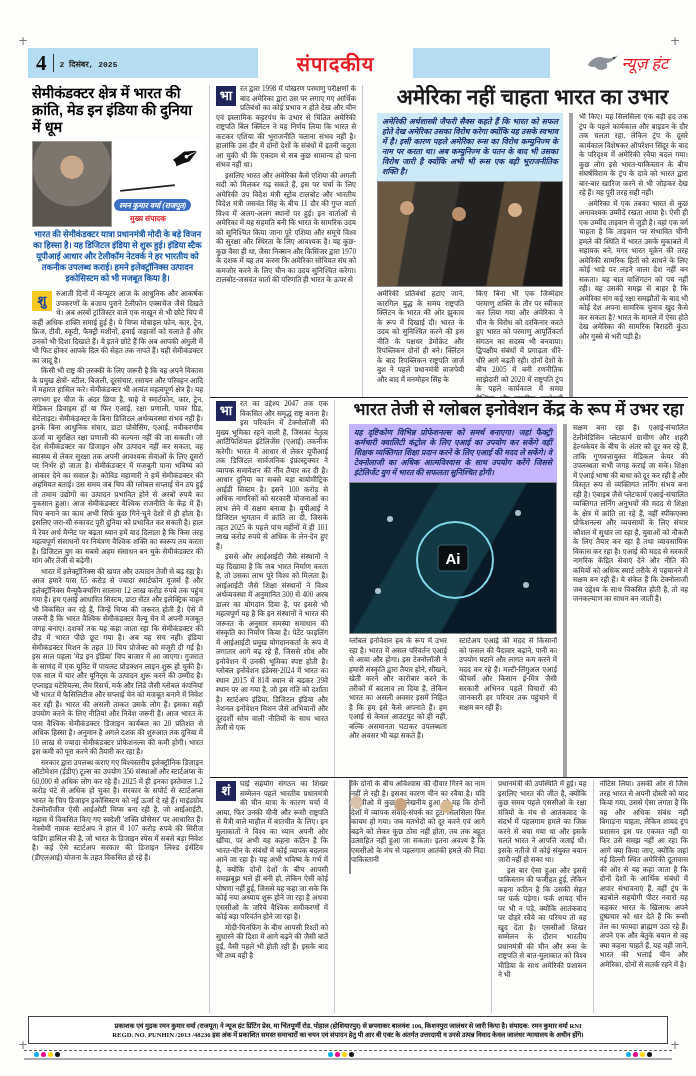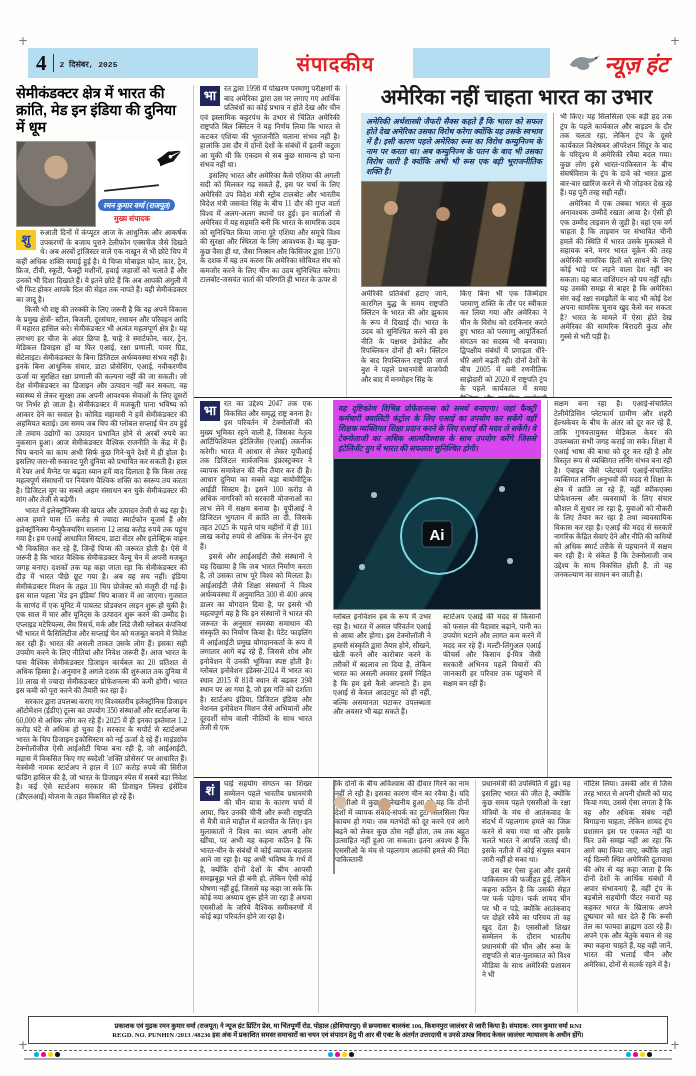--- a/index.html
+++ b/index.html
@@ -17,7 +17,7 @@
   .section-title{font-size:20px;font-weight:bold;color:#e31e24;letter-spacing:1px;}
   .h-mid{flex:1;}
   .h-logo{width:118px;display:flex;align-items:center;justify-content:flex-end;background:#fdfdfb;gap:2px;}
-  .masthead{font-size:22px;font-weight:bold;color:#e31e24;font-style:italic;white-space:nowrap;}
+  .masthead{font-size:16px;font-weight:normal;color:#e31e24;font-style:italic;white-space:nowrap;}
   
   .main{position:absolute;left:16px;top:85px;width:656px;height:928px;display:flex;}
   .bt{font-size:7.2px;line-height:9.5px;text-align:justify;color:#1c1c1c;}

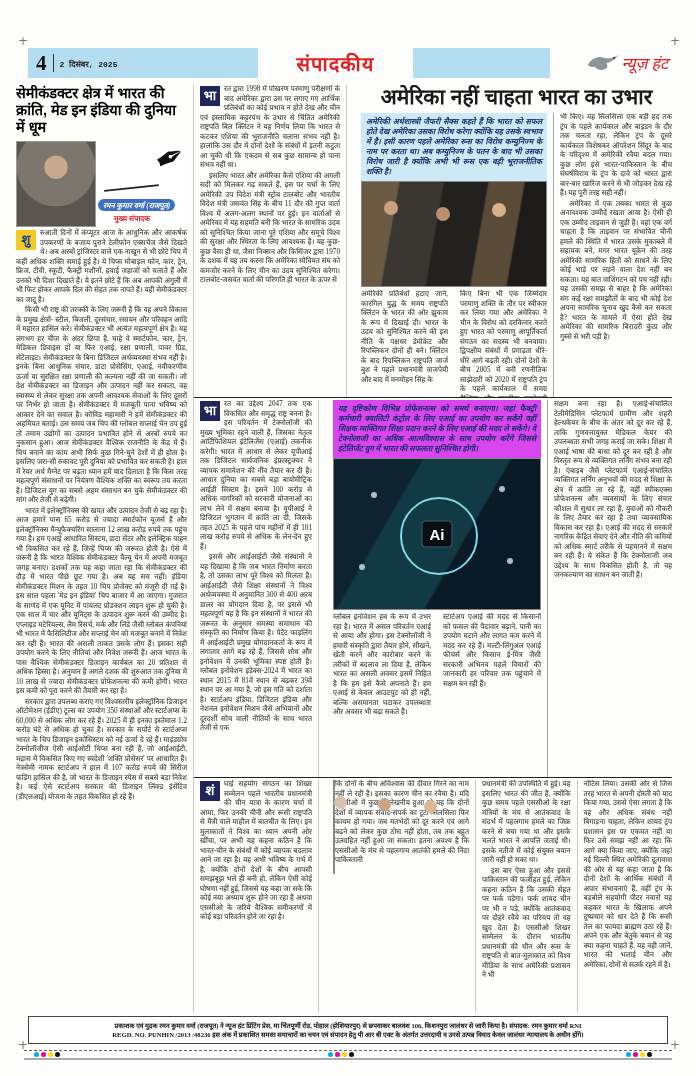--- a/index.html
+++ b/index.html
@@ -19,7 +19,7 @@
   .h-logo{width:118px;display:flex;align-items:center;justify-content:flex-end;background:#fdfdfb;gap:2px;}
   .masthead{font-size:16px;font-weight:normal;color:#e31e24;font-style:italic;white-space:nowrap;}
   
-  .main{position:absolute;left:16px;top:85px;width:656px;height:928px;display:flex;}
+  .main{position:absolute;left:32px;top:85px;width:656px;height:928px;display:flex;}
   .bt{font-size:7.2px;line-height:9.5px;text-align:justify;color:#1c1c1c;}
   .bt p{margin:0 0 1px 0;}
   .bt p + p{text-indent:9px;}

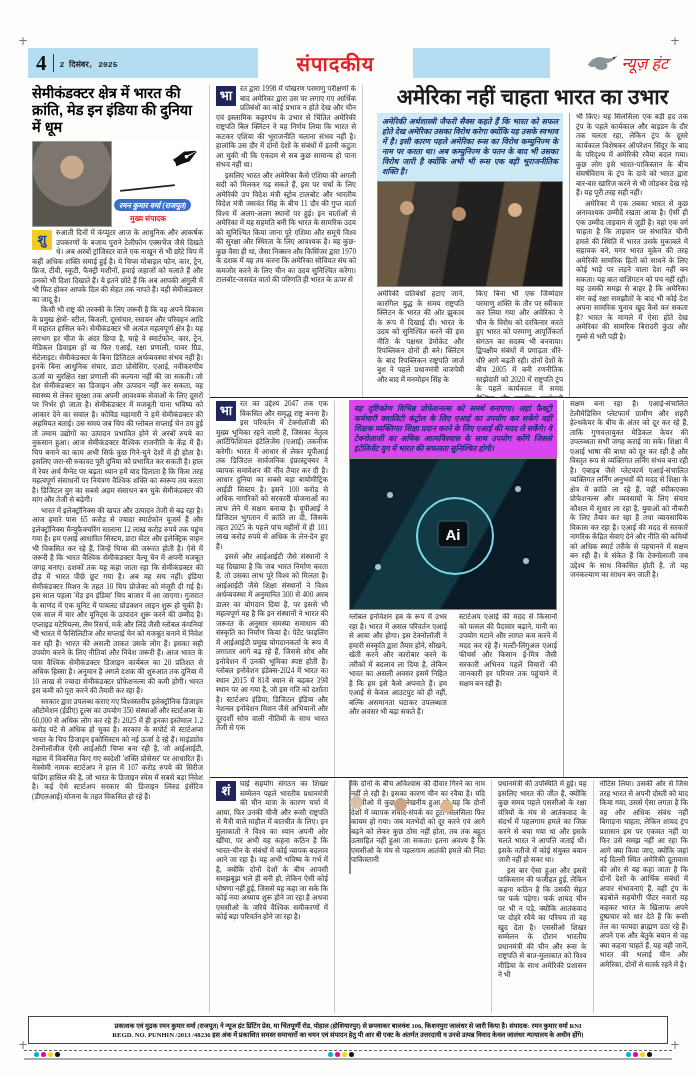--- a/index.html
+++ b/index.html
@@ -63,7 +63,7 @@
   .photo-us:before{content:"";position:absolute;left:12%;top:18%;width:14px;height:14px;border-radius:50%;background:#caa17e;box-shadow:52px 6px 0 #b98f6e,108px 2px 0 #d8b08a;}
   .twocol{flex:1;display:flex;gap:12px;overflow:hidden;}
   .twocol>div{flex:1;overflow:hidden;}
-  .rightcol{flex:1;margin-left:6px;padding-left:6px;border-left:1px solid #a3a3a3;overflow:hidden;}
+  .rightcol{flex:1;margin-left:6px;padding-left:6px;border-left:4px solid #a3a3a3;overflow:hidden;}
   .a3-left{width:208px;display:flex;flex-direction:column;overflow:hidden;}
   .ai-img{height:152px;background:linear-gradient(120deg,#0d2430 0 30%,#123a44 31% 60%,#0a1a26 61%);margin-bottom:3px;position:relative;}
   .ai-ring{position:absolute;left:50%;top:50%;width:74px;height:74px;margin:-37px 0 0 -37px;border:2px solid #7fd7e8;border-radius:50%;}

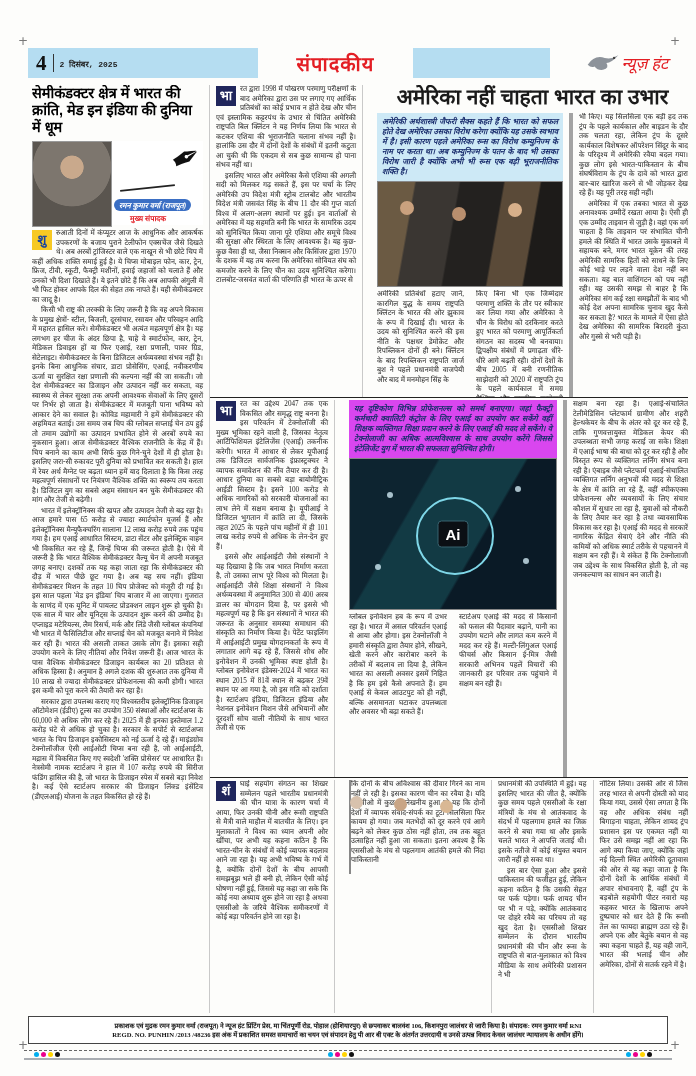--- a/index.html
+++ b/index.html
@@ -127,6 +127,7 @@
           <div class="author-role">मुख्य संपादक</div>
         </div>
       </div>
+      <div class="a1-intro">भारत की सेमीकंडक्टर यात्रा प्रधानमंत्री मोदी के बड़े विजन का हिस्सा है। यह डिजिटल इंडिया से शुरू हुई। इंडिया स्टैक यूपीआई आधार और टेलीकॉम नेटवर्क ने हर भारतीय को तकनीक उपलब्ध कराई। हमने इलेक्ट्रॉनिक्स उत्पादन इकोसिस्टम को भी मजबूत किया है।</div>
       <div class="bt">
         <p><span class="dropcap dc-yellow">शु</span><span>रुआती दिनों में कंप्यूटर आज के आधुनिक और आकर्षक उपकरणों के बजाय पुराने टेलीफोन एक्सचेंज जैसे दिखते थे। अब अरबों ट्रांजिस्टर वाले एक नाखून से भी छोटे चिप में कहीं अधिक शक्ति समाई हुई है। ये चिप्स मोबाइल फोन, कार, ट्रेन, फ्रिज, टीवी, स्कूटी, फैक्ट्री मशीनों, हवाई जहाजों को चलाते हैं और उनको भी दिशा दिखाते हैं। ये इतने छोटे हैं कि अब आपकी अंगुली में भी फिट होकर आपके दिल की सेहत तक नापते हैं। यही सेमीकंडक्टर का जादू है।</span></p>
         <p>किसी भी राष्ट्र की तरक्की के लिए जरूरी है कि वह अपने विकास के प्रमुख क्षेत्रों- स्टील, बिजली, दूरसंचार, रसायन और परिवहन आदि में महारत हासिल करे। सेमीकंडक्टर भी अत्यंत महत्वपूर्ण क्षेत्र है। यह लगभग हर चीज के अंदर छिपा है, चाहे वे स्मार्टफोन, कार, ट्रेन, मेडिकल डिवाइस हों या फिर एआई, रक्षा प्रणाली, पावर ग्रिड, सेटेलाइट। सेमीकंडक्टर के बिना डिजिटल अर्थव्यवस्था संभव नहीं है। इनके बिना आधुनिक संचार, डाटा प्रोसेसिंग, एआई, नवीकरणीय ऊर्जा या सुरक्षित रक्षा प्रणाली की कल्पना नहीं की जा सकती। जो देश सेमीकंडक्टर का डिजाइन और उत्पादन नहीं कर सकता, वह स्वास्थ्य से लेकर सुरक्षा तक अपनी आवश्यक सेवाओं के लिए दूसरों पर निर्भर हो जाता है। सेमीकंडक्टर में मजबूती पाना भविष्य को आकार देने का सवाल है। कोविड महामारी ने हमें सेमीकंडक्टर की अहमियत बताई। उस समय जब चिप की ग्लोबल सप्लाई चेन ठप हुई तो तमाम उद्योगों का उत्पादन प्रभावित होने से अरबों रुपये का नुकसान हुआ। आज सेमीकंडक्टर वैश्विक राजनीति के केंद्र में हैं। चिप बनाने का काम अभी सिर्फ कुछ गिने-चुने देशों में ही होता है। इसलिए जरा-सी रुकावट पूरी दुनिया को प्रभावित कर सकती है। हाल में रेयर अर्थ मैग्नेट पर बढ़ता ध्यान हमें याद दिलाता है कि किस तरह महत्वपूर्ण संसाधनों पर नियंत्रण वैश्विक शक्ति का स्वरूप तय करता है। डिजिटल युग का सबसे अहम संसाधन बन चुके सेमीकंडक्टर की मांग और तेजी से बढ़ेगी।</p>

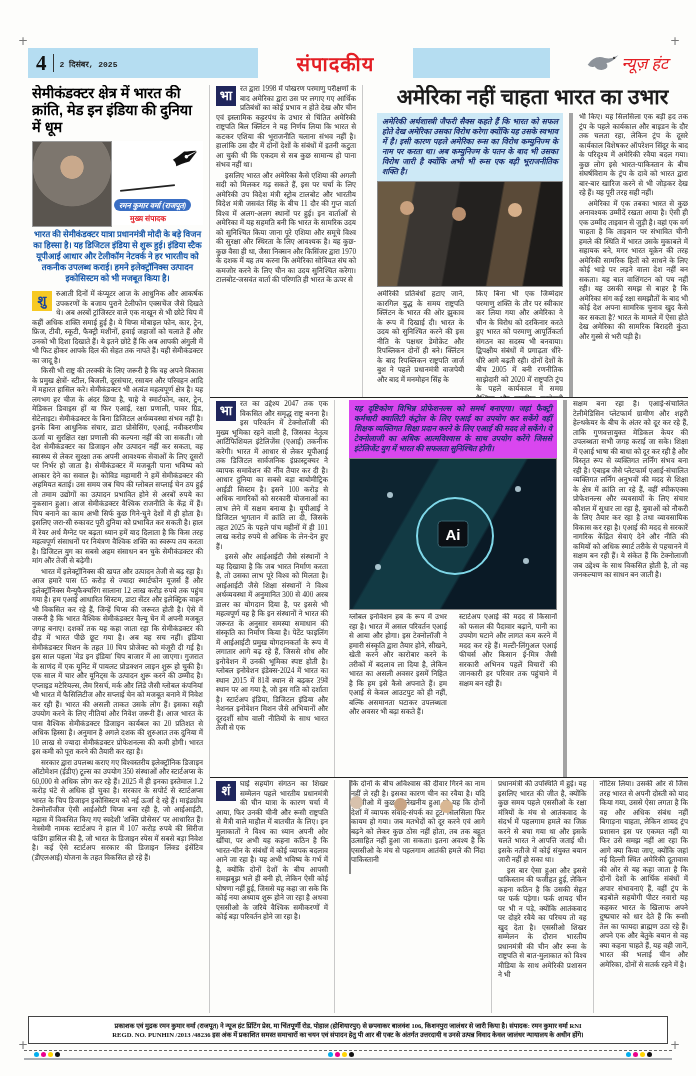--- a/index.html
+++ b/index.html
@@ -168,6 +168,7 @@
           <p>इससे और आईआईटी जैसे संस्थानों ने यह दिखाया है कि जब भारत निर्माण करता है, तो उसका लाभ पूरे विश्व को मिलता है। आईआईटी जैसे शिक्षा संस्थानों ने विश्व अर्थव्यवस्था में अनुमानित 300 से 400 अरब डालर का योगदान दिया है, पर इससे भी महत्वपूर्ण यह है कि इन संस्थानों ने भारत की जरूरत के अनुसार समस्या समाधान की संस्कृति का निर्माण किया है। पेटेंट फाइलिंग में आईआईटी प्रमुख योगदानकर्ता के रूप में लगातार आगे बढ़ रहे हैं, जिससे शोध और इनोवेशन में उनकी भूमिका स्पष्ट होती है। ग्लोबल इनोवेशन इंडेक्स-2024 में भारत का स्थान 2015 में 81वें स्थान से बढ़कर 39वें स्थान पर आ गया है, जो इस गति को दर्शाता है। स्टार्टअप इंडिया, डिजिटल इंडिया और नेशनल इनोवेशन मिशन जैसे अभियानों और दूरदर्शी सोच वाली नीतियों के साथ भारत तेजी से एक</p>
         </div>
         <div class="art">
+          <div class="a3-headline">भारत तेजी से ग्लोबल इनोवेशन केंद्र के रूप में उभर रहा</div>
           <div class="a2-body">
             <div class="a3-left">
               <div class="quote q-purple">यह दृष्टिकोण विभिन्न प्रोफेशनल्स को समर्थ बनाएगा। जहां फैक्ट्री कर्मचारी क्वालिटी कंट्रोल के लिए एआई का उपयोग कर सकेंगे वहीं शिक्षक व्यक्तिगत शिक्षा प्रदान करने के लिए एआई की मदद ले सकेंगे। वे टेक्नोलाजी का अधिक आत्मविश्वास के साथ उपयोग करेंगे जिससे इंटेलिजेंट युग में भारत की सफलता सुनिश्चित होगी।</div>

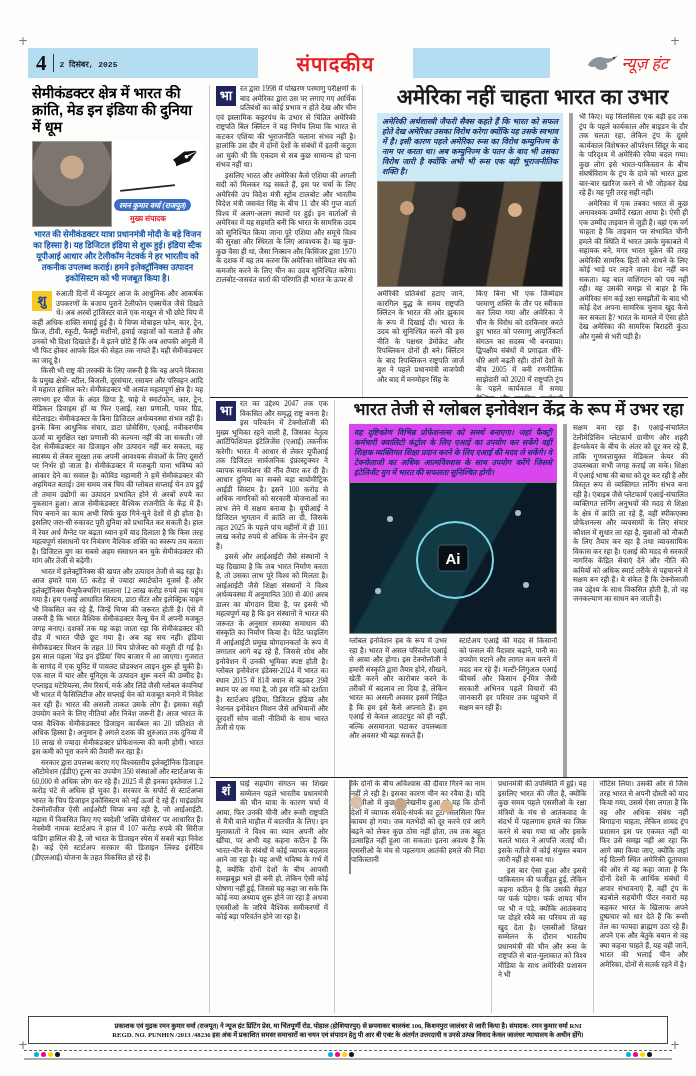--- a/index.html
+++ b/index.html
@@ -57,7 +57,7 @@
   .quote{font-size:7.8px;line-height:10px;font-weight:bold;font-style:italic;color:#1b2f6e;text-align:justify;
          padding:4px 5px;box-sizing:border-box;}
   .q-blue{background:#cde9f6;}
-  .q-purple{background:#d946ef;}
+  .q-purple{background:#c4b5fd;}
   .photo{border:1px solid #888;box-sizing:border-box;}
   .photo-us{height:106px;background:linear-gradient(100deg,#6b5a43 0 18%,#3a3632 19% 40%,#23211f 41% 62%,#5a4a38 63% 80%,#1d1b19 81%);margin-bottom:3px;position:relative;}
   .photo-us:before{content:"";position:absolute;left:12%;top:18%;width:14px;height:14px;border-radius:50%;background:#caa17e;box-shadow:52px 6px 0 #b98f6e,108px 2px 0 #d8b08a;}

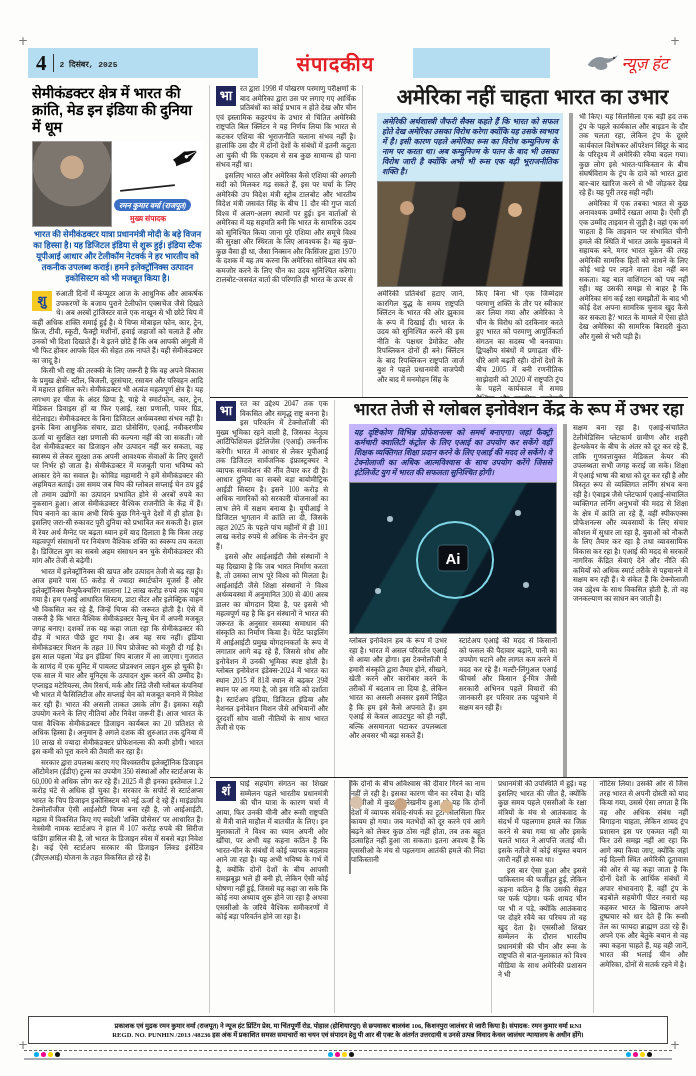--- a/index.html
+++ b/index.html
@@ -195,6 +195,7 @@
       <div class="band band4">
         <div class="firstcol w122 bt">
           <p><span class="dropcap dc-navy">शं</span><span>घाई सहयोग संगठन का शिखर सम्मेलन पहले भारतीय प्रधानमंत्री की चीन यात्रा के कारण चर्चा में आया, फिर उनकी चीनी और रूसी राष्ट्रपति से मैत्री वाले माहौल में बातचीत के लिए। इन मुलाकातों ने विश्व का ध्यान अपनी ओर खींचा, पर अभी यह कहना कठिन है कि भारत-चीन के संबंधों में कोई व्यापक बदलाव आने जा रहा है। यह अभी भविष्य के गर्भ में है, क्योंकि दोनों देशों के बीच आपसी समझबूझ भले ही बनी हो, लेकिन ऐसी कोई घोषणा नहीं हुई, जिससे यह कहा जा सके कि कोई नया अध्याय शुरू होने जा रहा है अथवा एससीओ के जरिये वैश्विक समीकरणों में कोई बड़ा परिवर्तन होने जा रहा है।</span></p>
+          <p>मोदी-चिनफिंग के बीच आपसी रिश्तों को सुधारने की दिशा में आगे बढ़ने की जैसी बातें हुईं, वैसी पहले भी होती रही हैं। इसके बाद भी तथ्य यही है</p>
         </div>
         <div class="art">
           <div class="a4-cols">

